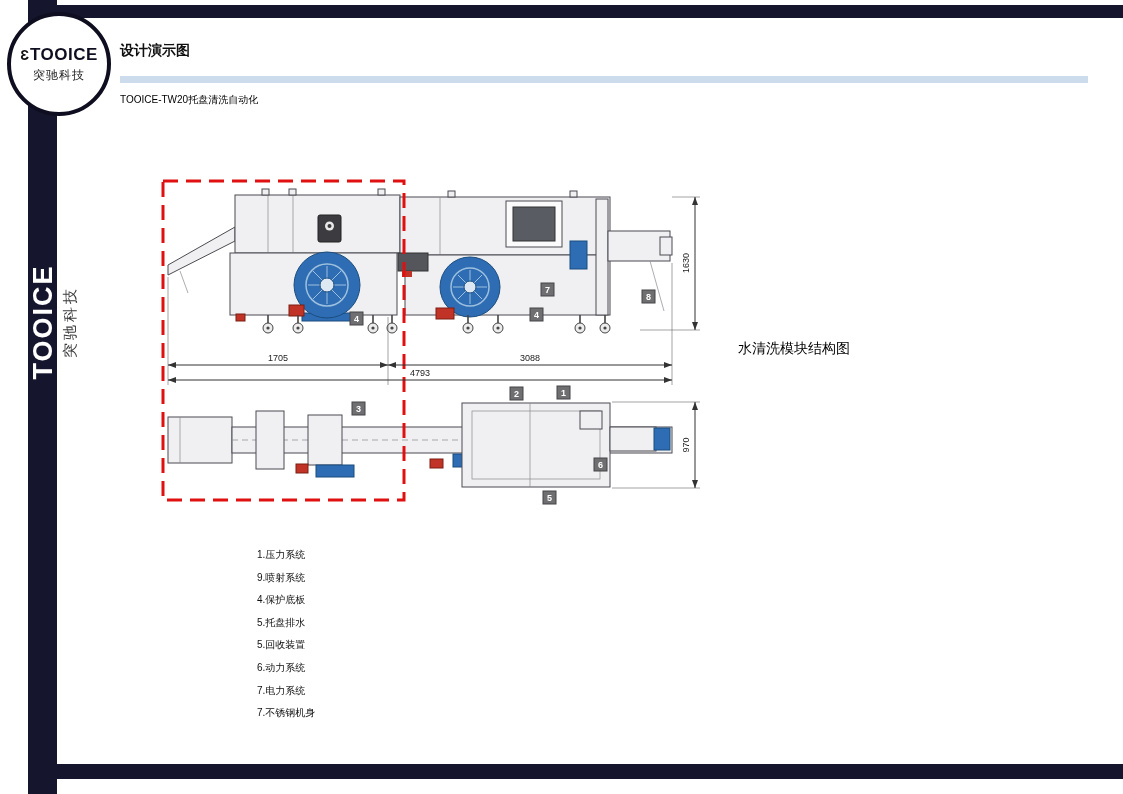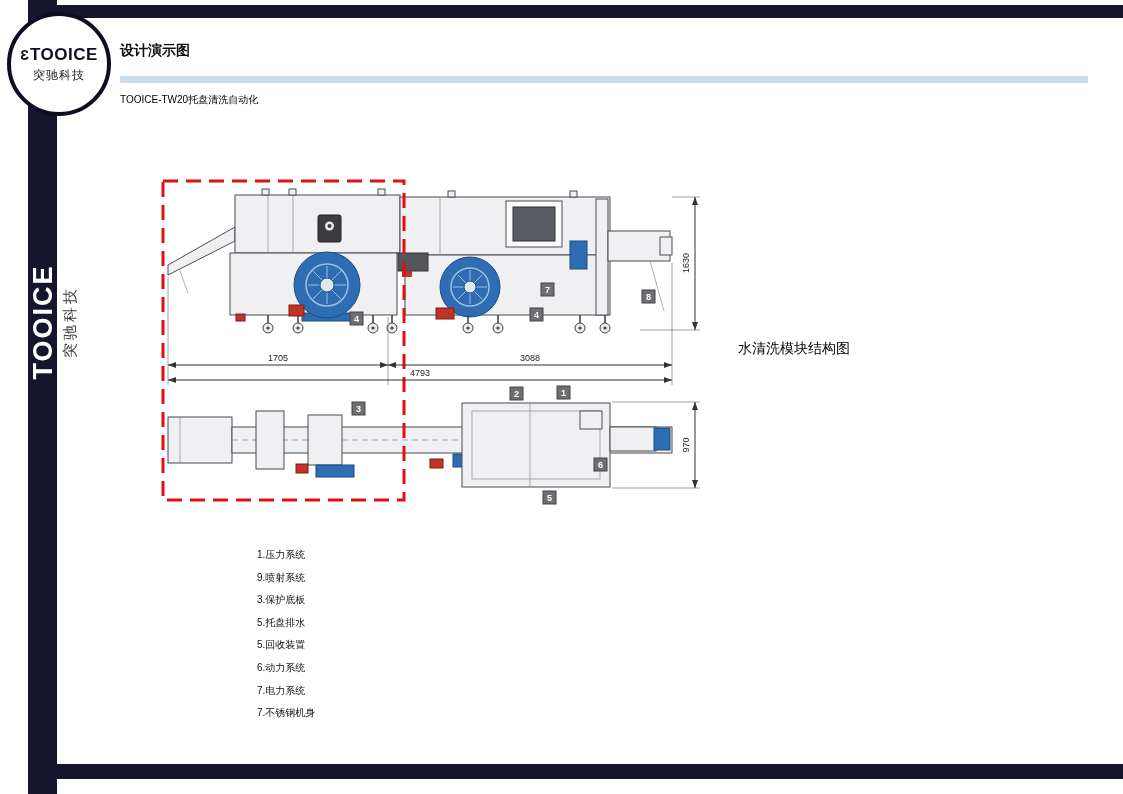--- a/index.html
+++ b/index.html
@@ -245,7 +245,7 @@
 <div class="abs legend">
   <div>1.压力系统</div>
   <div>9.喷射系统</div>
-  <div>3.保护底板</div>
+  <div>4.保护底板</div>
   <div>5.托盘排水</div>
   <div>5.回收装置</div>
   <div>6.动力系统</div>

